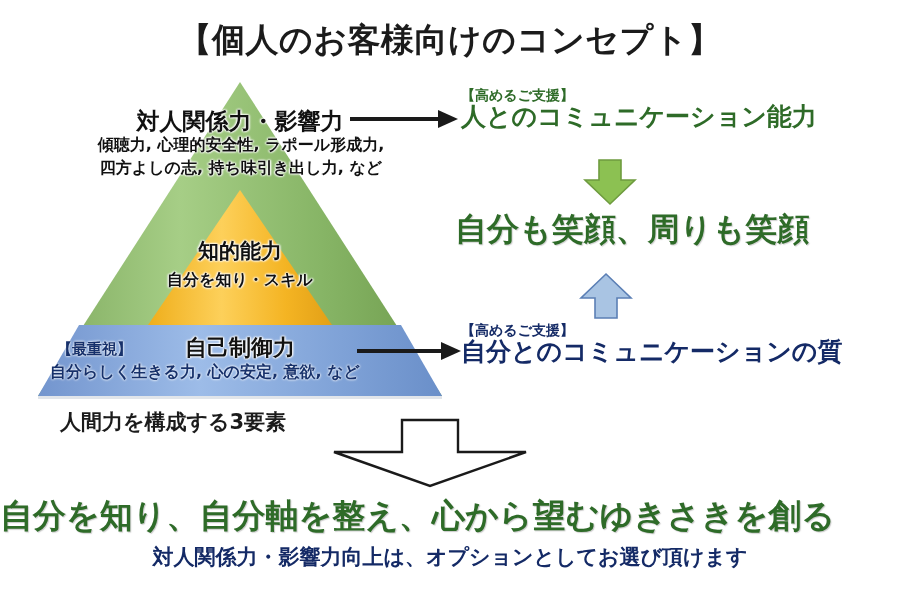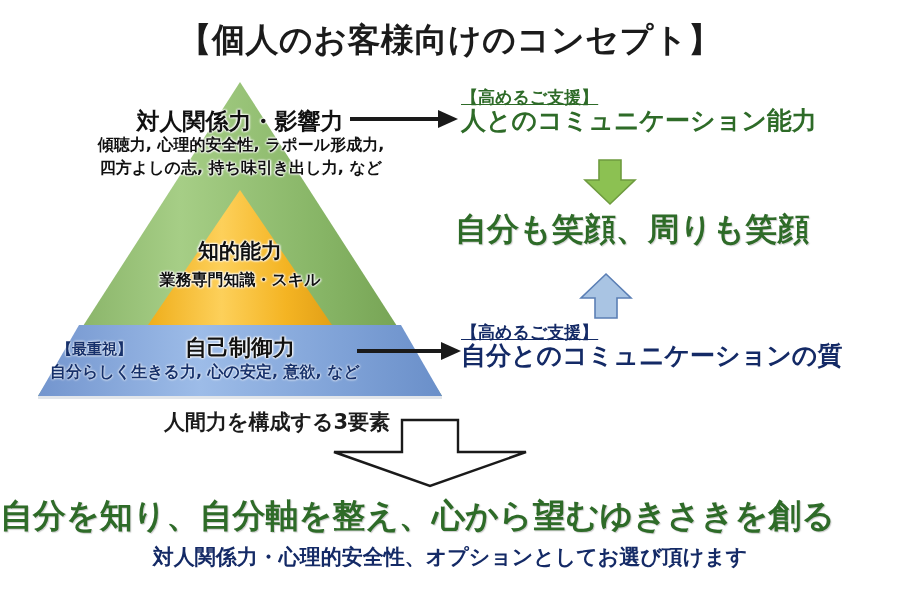--- a/index.html
+++ b/index.html
@@ -95,10 +95,9 @@
 
   
   .bracket-line {
-    font-size: 17px;
+    font-size: 14px;
     font-weight: bold;
     line-height: 1.1;
-    text-decoration: underline;
   }
   .headline-line {
     font-size: 25px;

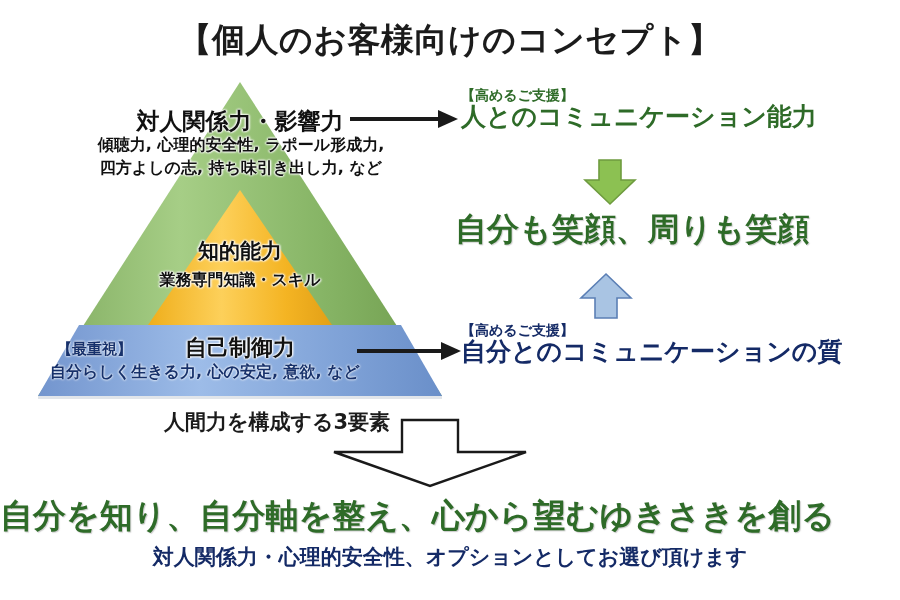--- a/index.html
+++ b/index.html
@@ -188,7 +188,7 @@
     <div class="nowrap">四方よしの志, 持ち味引き出し力, など</div>
   </div>
 
-  <div class="abs nowrap pyr-label" id="lbl-mid-sub">業務専門知識・スキル</div>
+  <div class="abs nowrap pyr-label" id="lbl-mid-sub">自分を知り・スキル</div>
 
   <div class="abs nowrap" id="lbl-bot-tag">【最重視】</div>
 

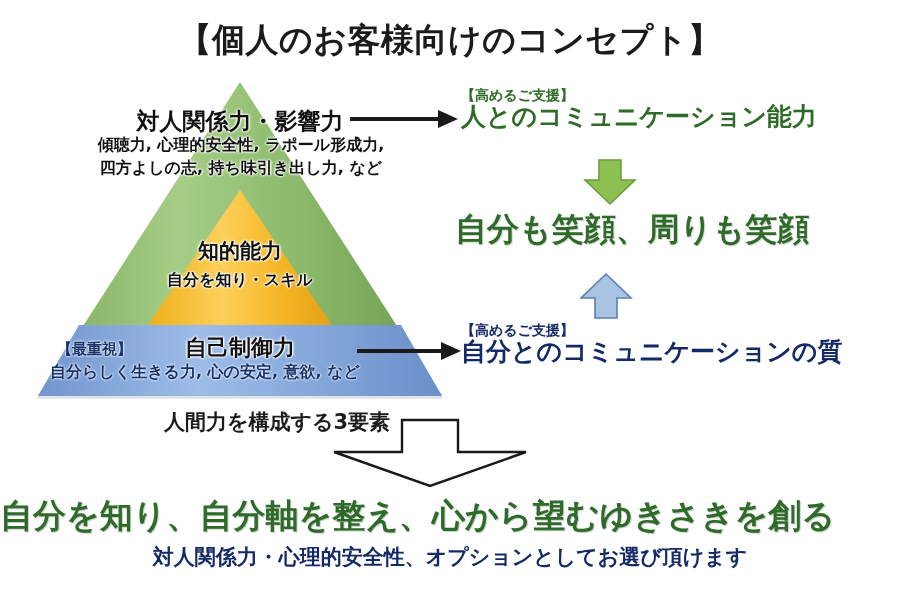--- a/index.html
+++ b/index.html
@@ -84,7 +84,7 @@
   }
   #lbl-pyramid-caption {
     left: 60px; top: 408px; width: 330px;
-    text-align: right;
+    text-align: left;
     font-size: 21px;
     font-weight: bold;
     color: #1b1b1b;

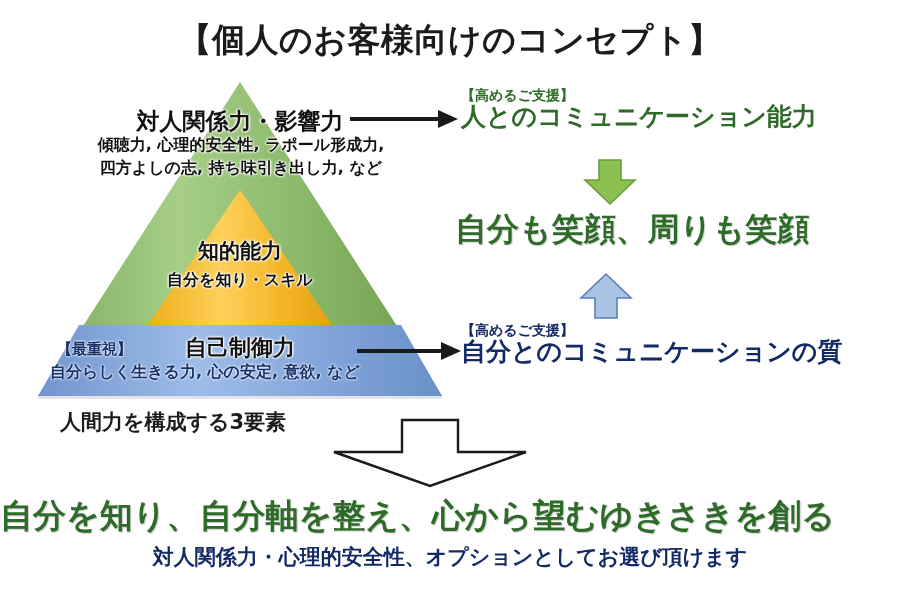--- a/index.html
+++ b/index.html
@@ -234,7 +234,7 @@
 
   <div class="abs nowrap" id="bottom-headline">自分を知り、自分軸を整え、心から望むゆきさきを創る</div>
 
-  <div class="abs nowrap" id="bottom-note">対人関係力・心理的安全性、オプションとしてお選び頂けます</div>
+  <div class="abs nowrap" id="bottom-note">対人関係力・影響力向上は、オプションとしてお選び頂けます</div>
 
 </div>
 

